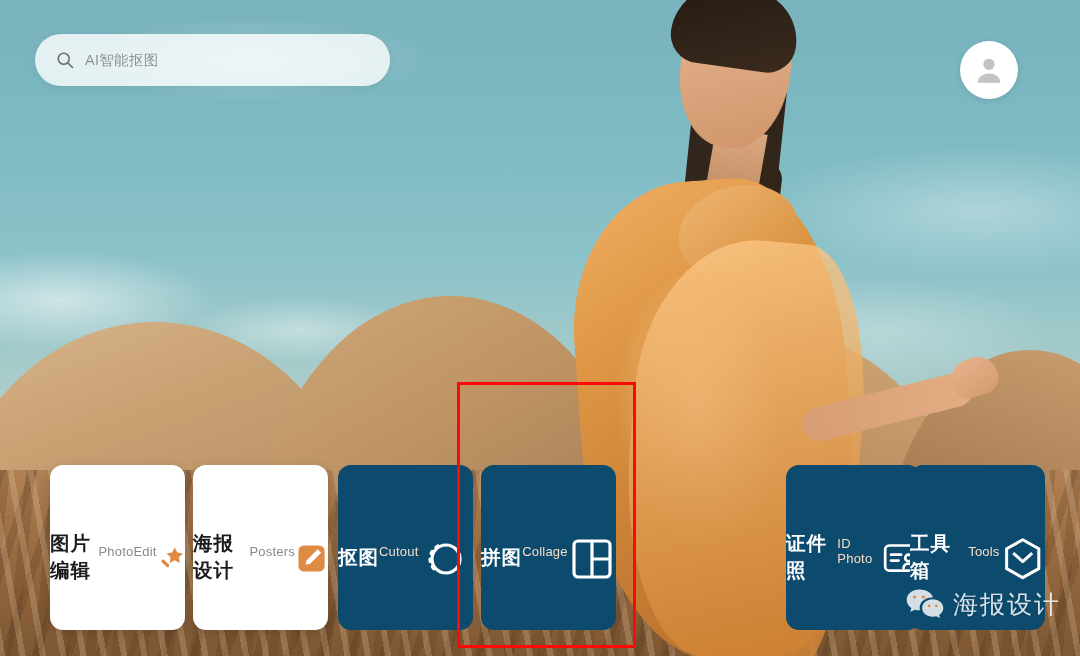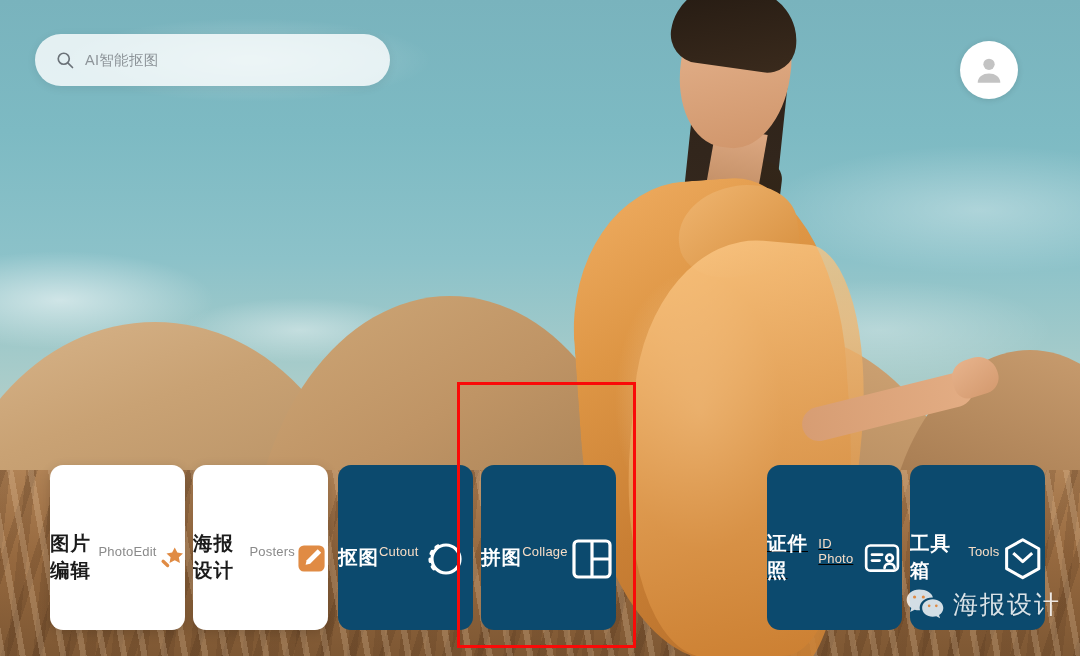--- a/index.html
+++ b/index.html
@@ -234,7 +234,7 @@
     </div>
 
 
-    <div class="card orange" style="left:767px;text-decoration:underline;">
+    <div class="card orange" style="left:786px;">
       <div class="c-title">证件照</div>
       <div class="c-sub">ID Photo</div>
       <div class="c-icon">

